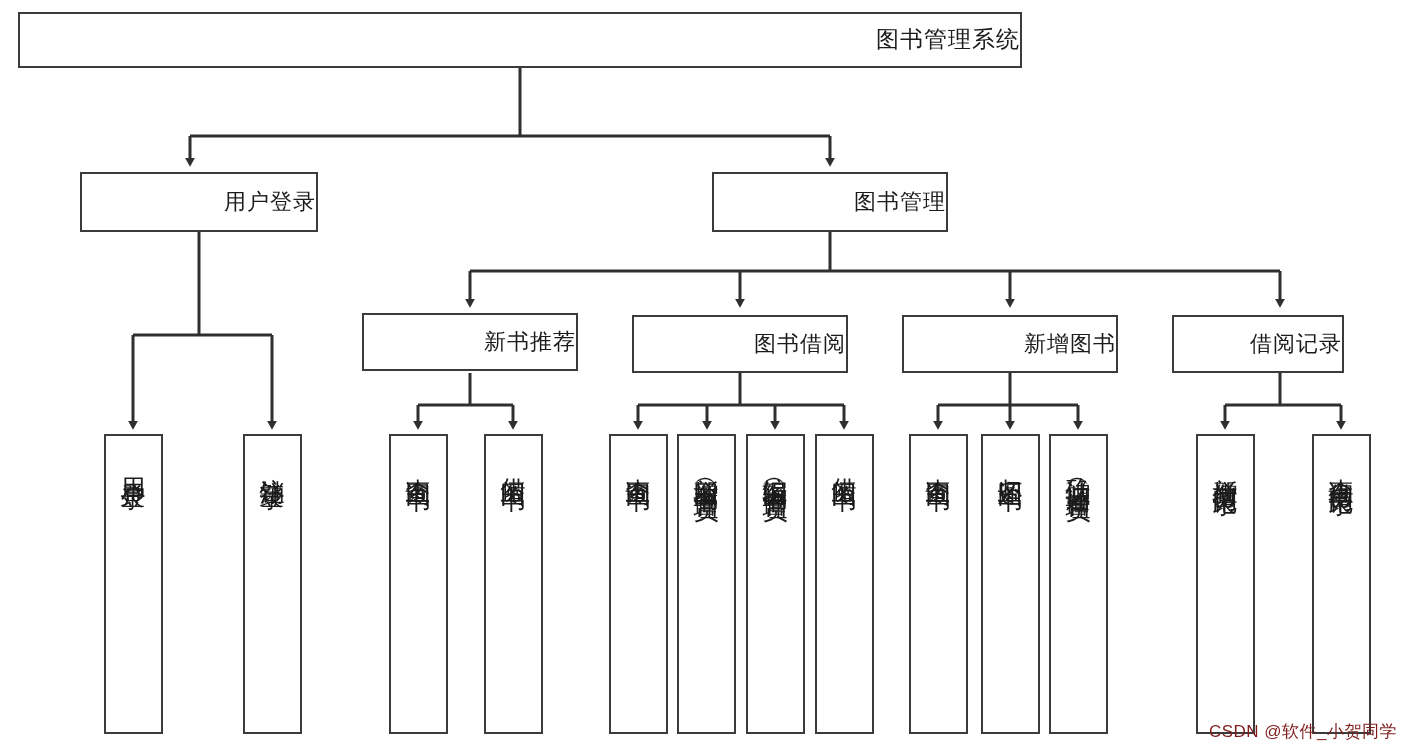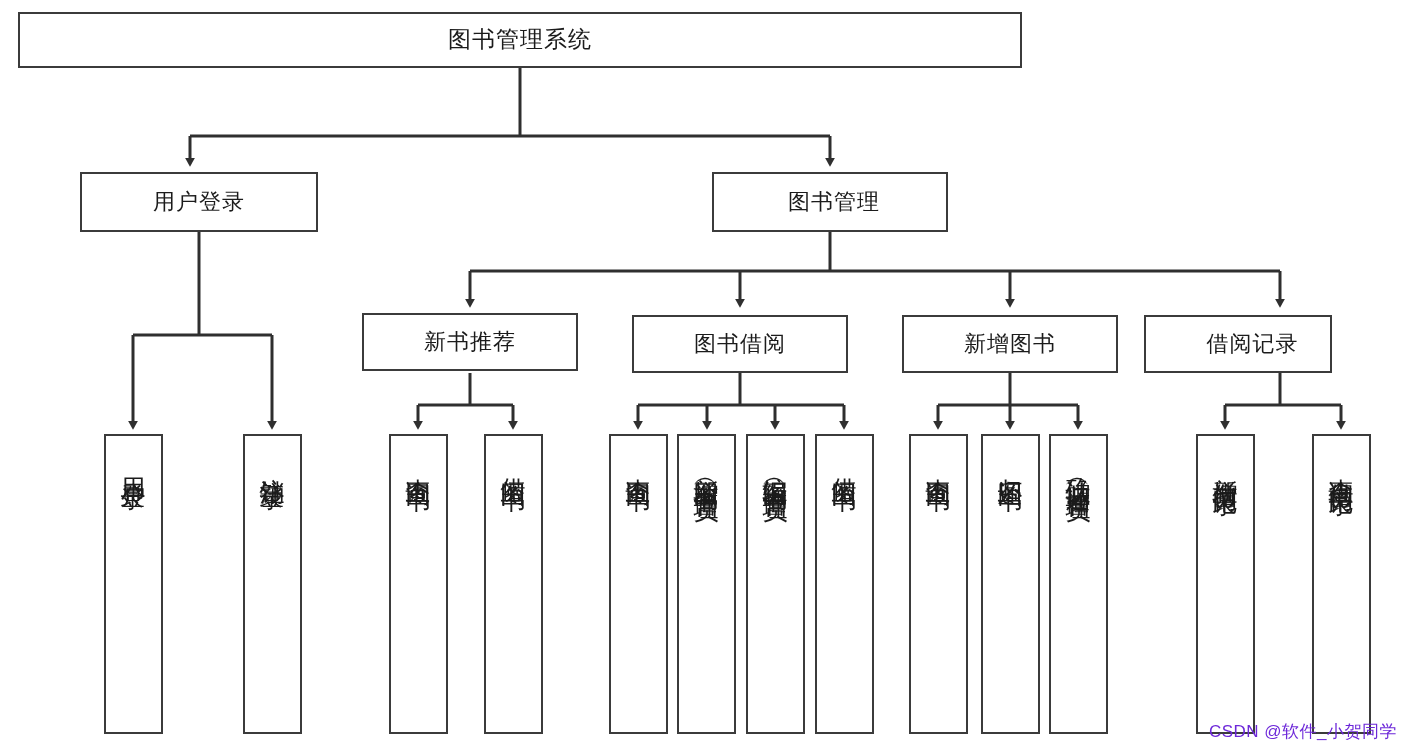--- a/index.html
+++ b/index.html
@@ -21,7 +21,7 @@
     background:#ffffff;
     display:flex;
     align-items:center;
-    justify-content:center;
+    justify-content:flex-end;
     color:#1b1b1b;
   }
   .node .label{

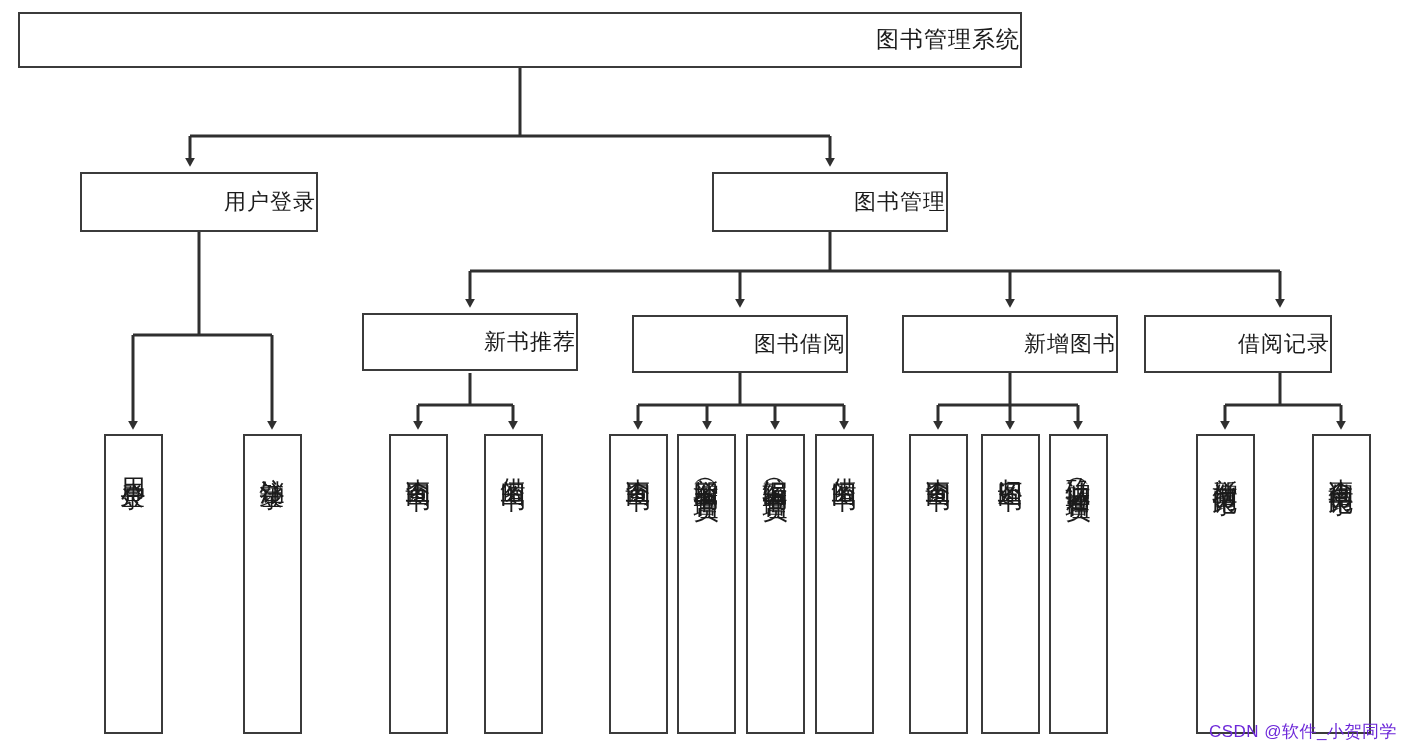--- a/index.html
+++ b/index.html
@@ -134,7 +134,7 @@
   <div class="node horiz" style="left:902px;top:315px;width:216px;height:58px;">
     <span class="label">新增图书</span>
   </div>
-  <div class="node horiz" style="left:1144px;top:315px;width:188px;height:58px;padding-left:29px;">
+  <div class="node horiz" style="left:1172px;top:315px;width:172px;height:58px;padding-left:29px;">
     <span class="label">借阅记录</span>
   </div>
 

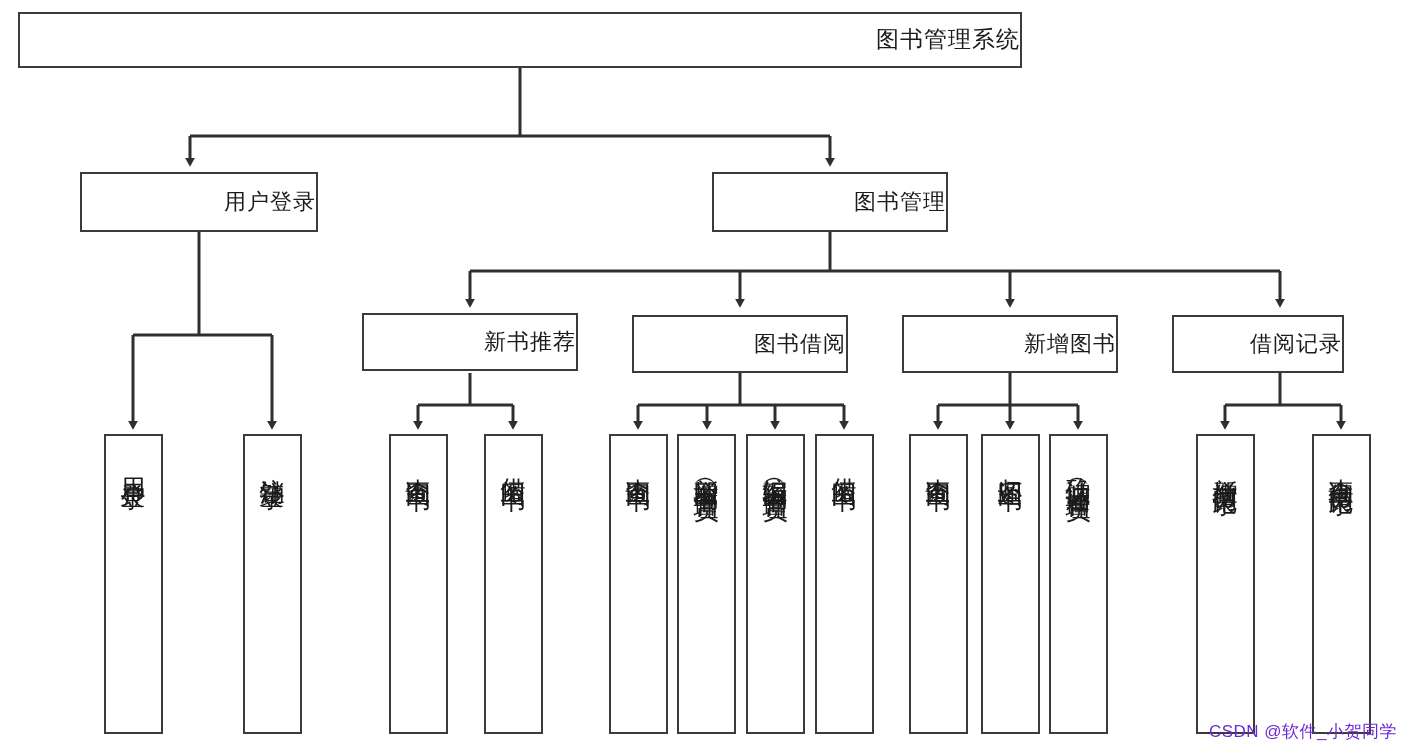--- a/index.html
+++ b/index.html
@@ -52,7 +52,7 @@
     right:8px;
     bottom:4px;
     font-size:17px;
-    color:#6d28d9;
+    color:#7f1d1d;
     white-space:nowrap;
     letter-spacing:0.5px;
   }

